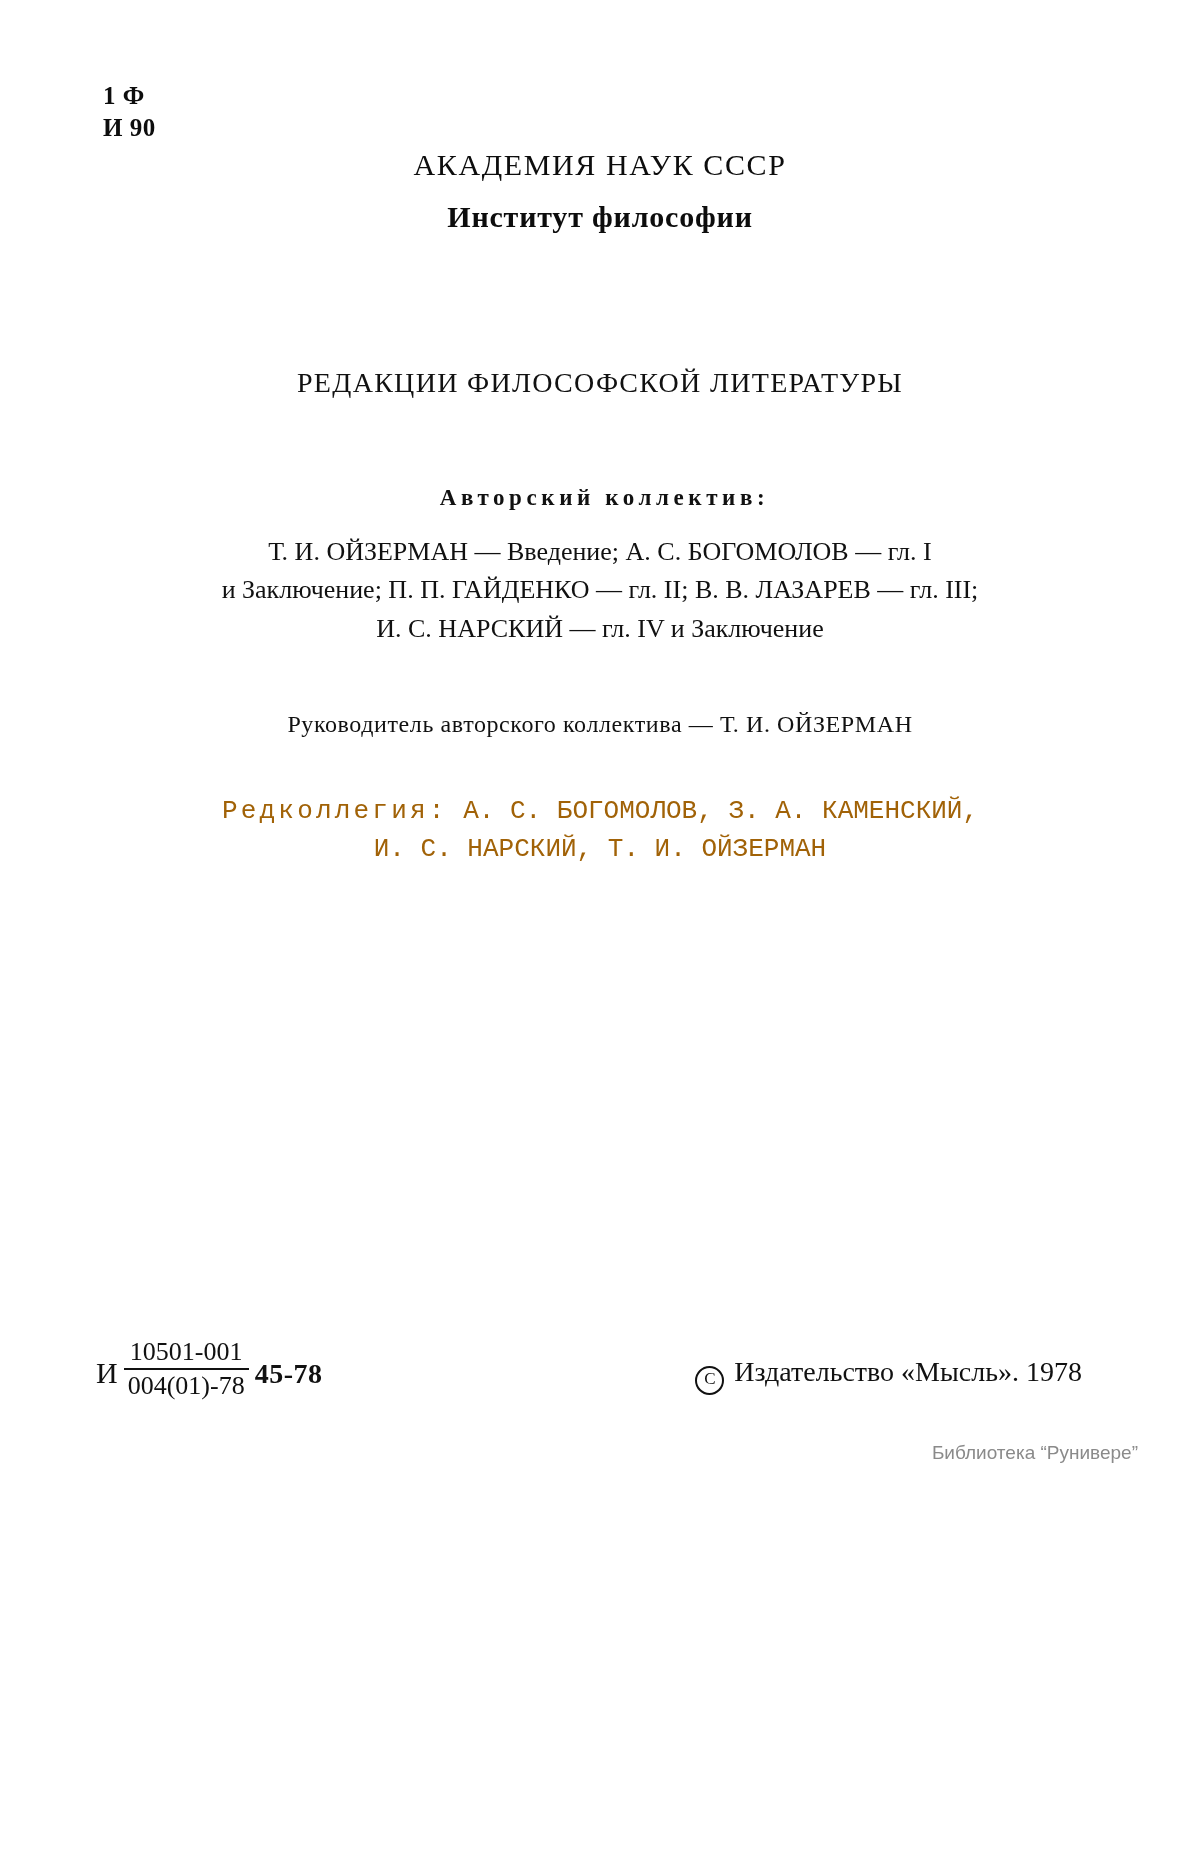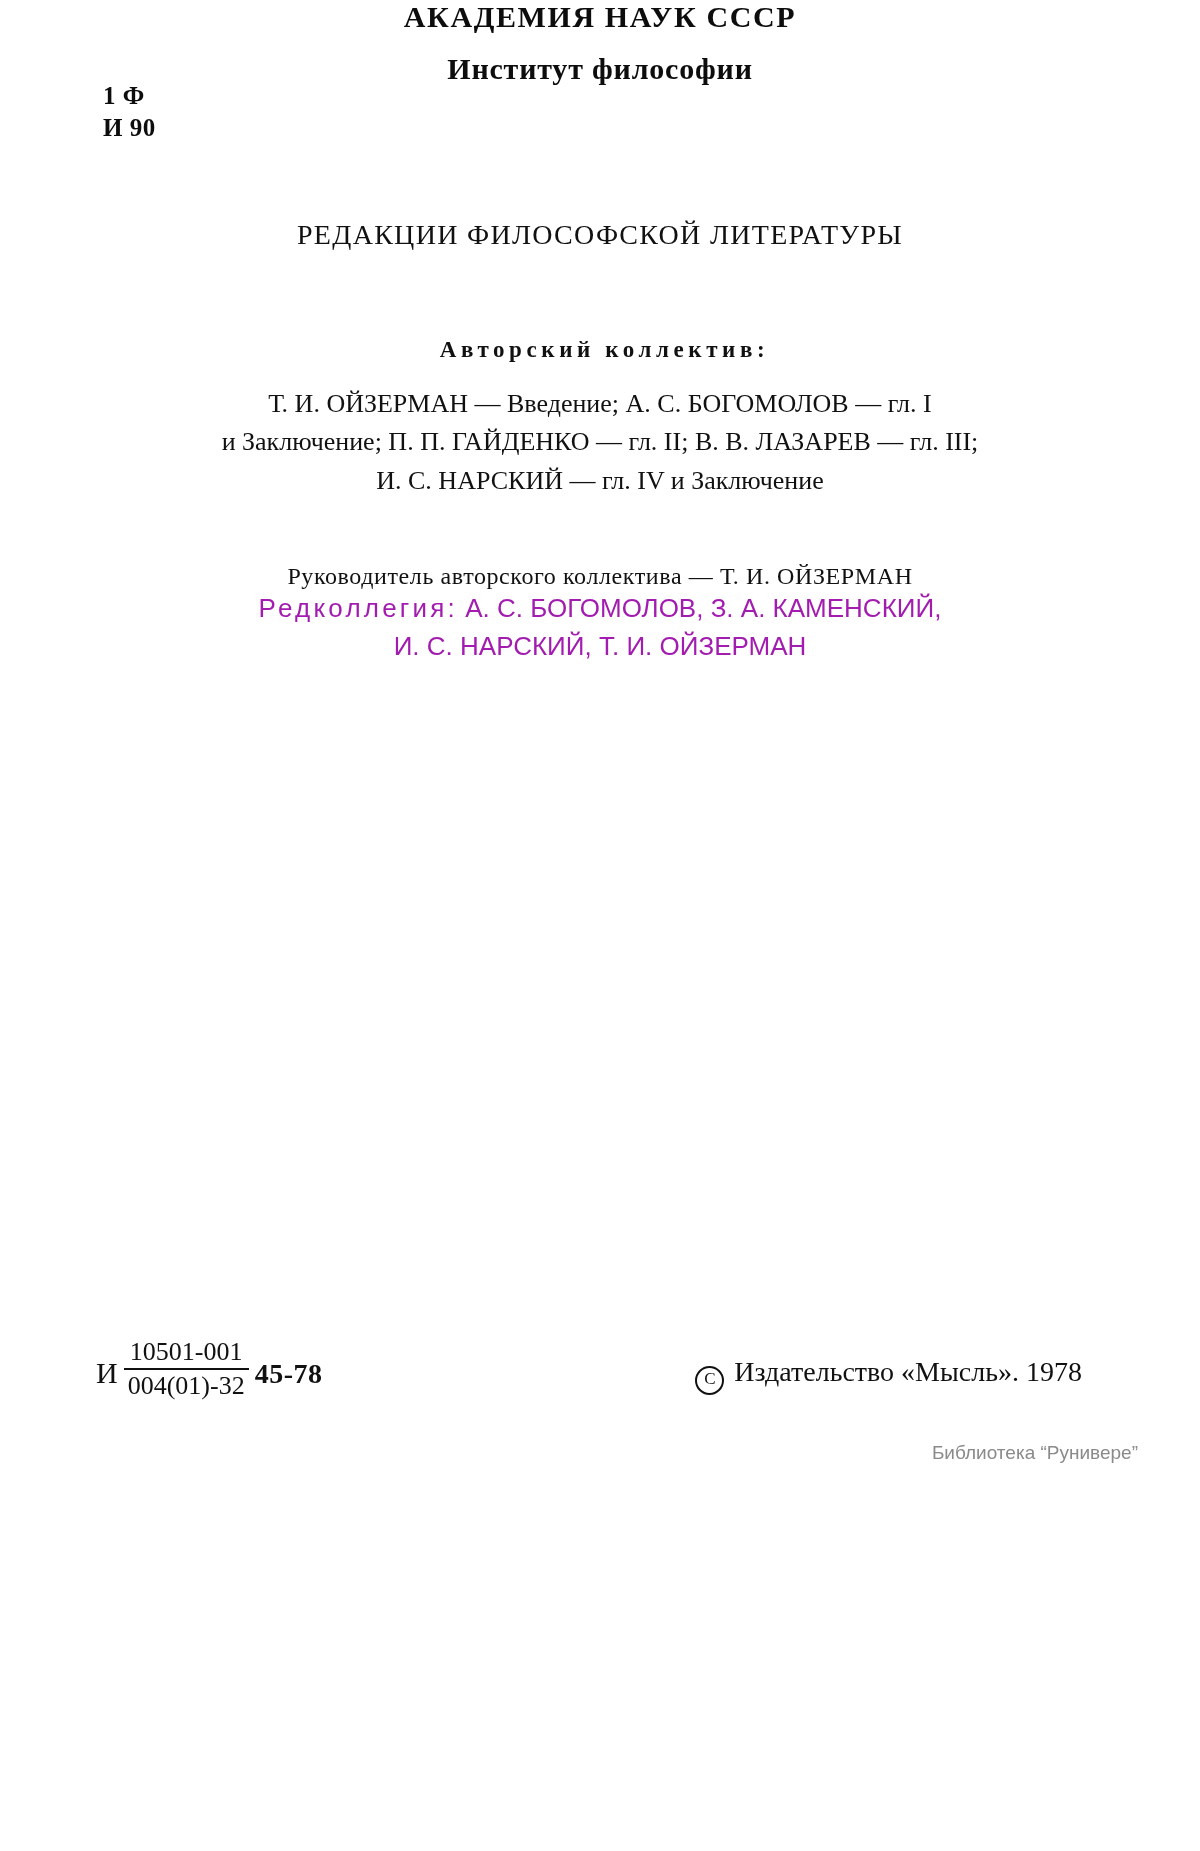--- a/index.html
+++ b/index.html
@@ -41,8 +41,9 @@
   }
 
   .academy {
-    font-family: "Liberation Serif", serif;
-    font-weight: 700;
+    margin-top: 148px;
+    font-family: "Liberation Serif", serif;
+    font-weight: 400;
     font-size: 30px;
     letter-spacing: 1.6px;
     color: #0d0d0d;

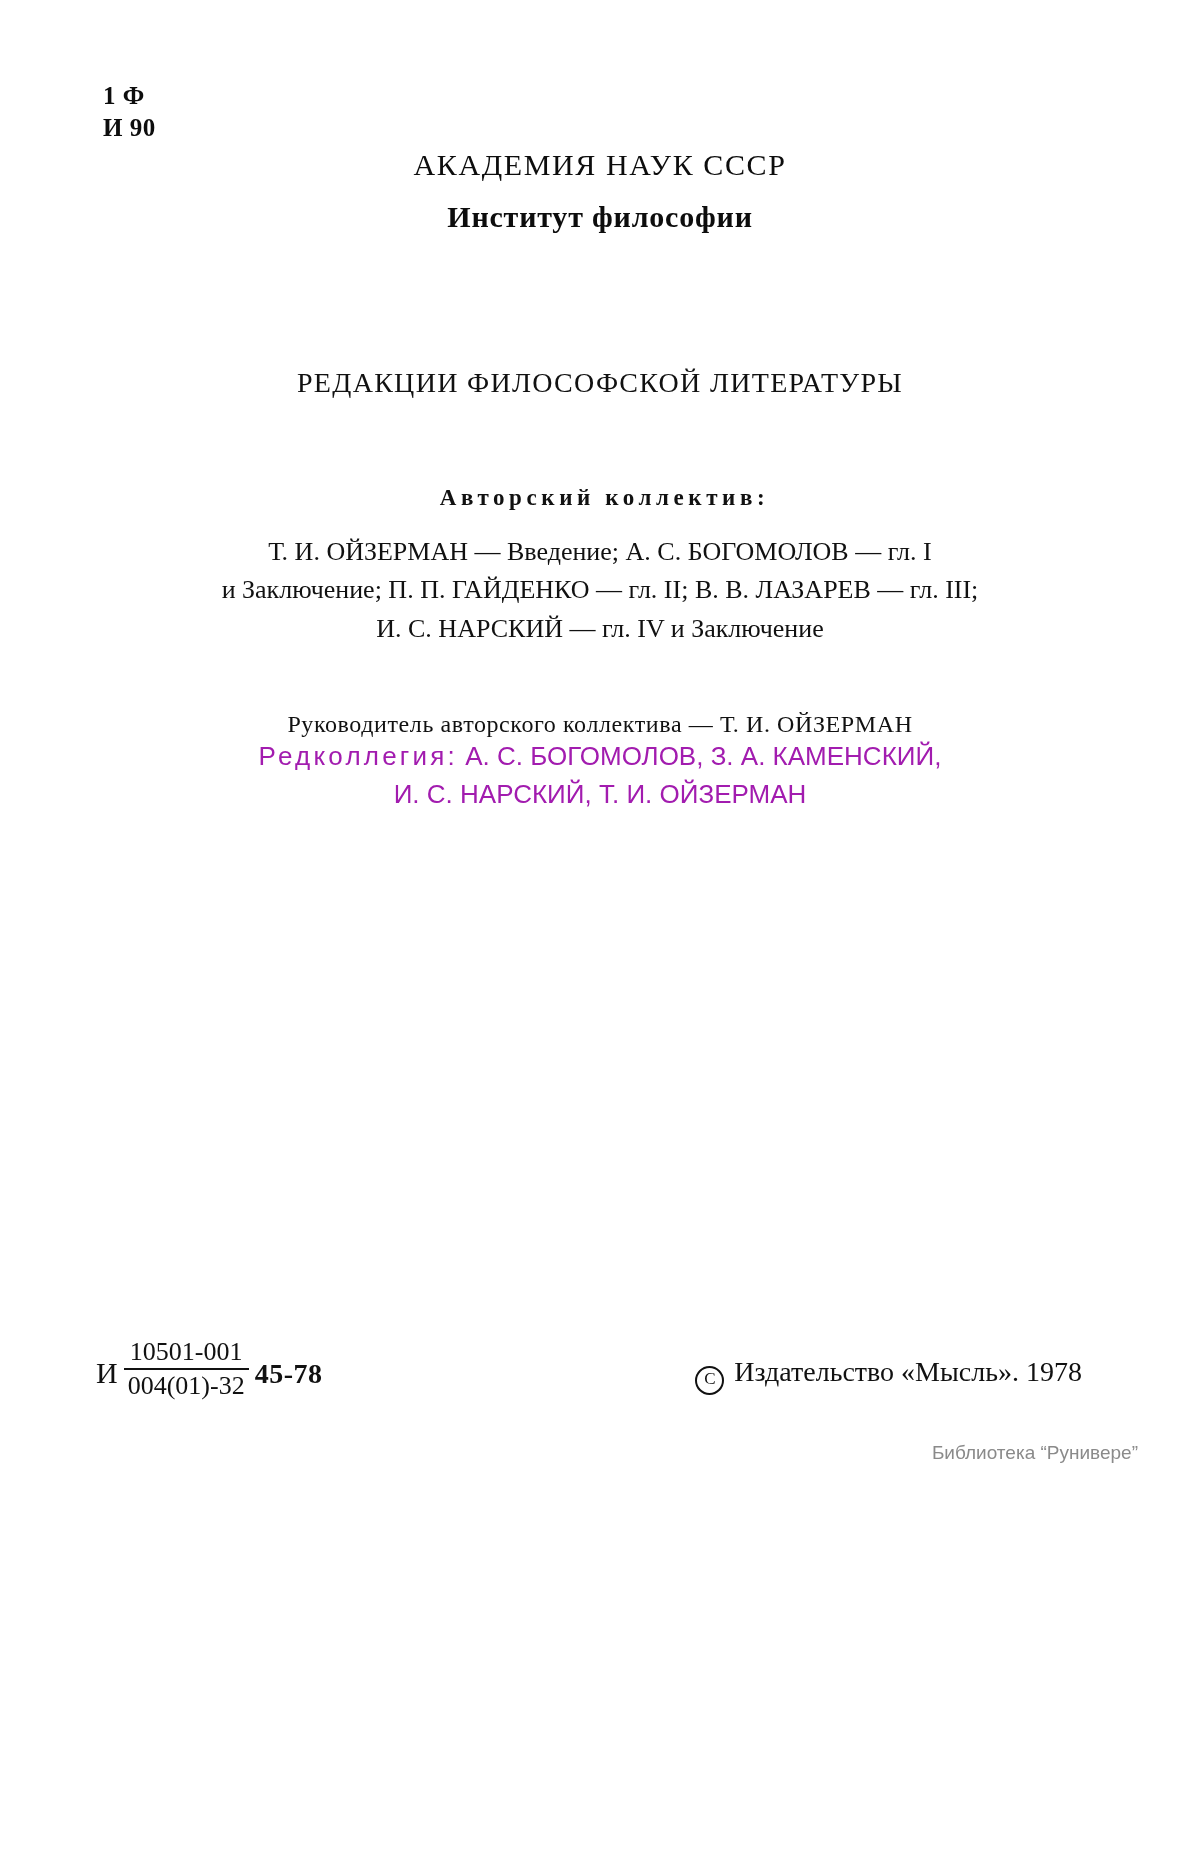--- a/index.html
+++ b/index.html
@@ -93,10 +93,11 @@
   }
 
   .board {
-    font-family: Liberation Sans, sans-serif;
+    margin-top: 55px;
+    font-family: Liberation Mono, monospace;
     font-size: 26px;
     line-height: 1.45;
-    color: #a21caf;
+    color: #a16207;
   }
   .board .bold-sp {
     letter-spacing: 3.2px;

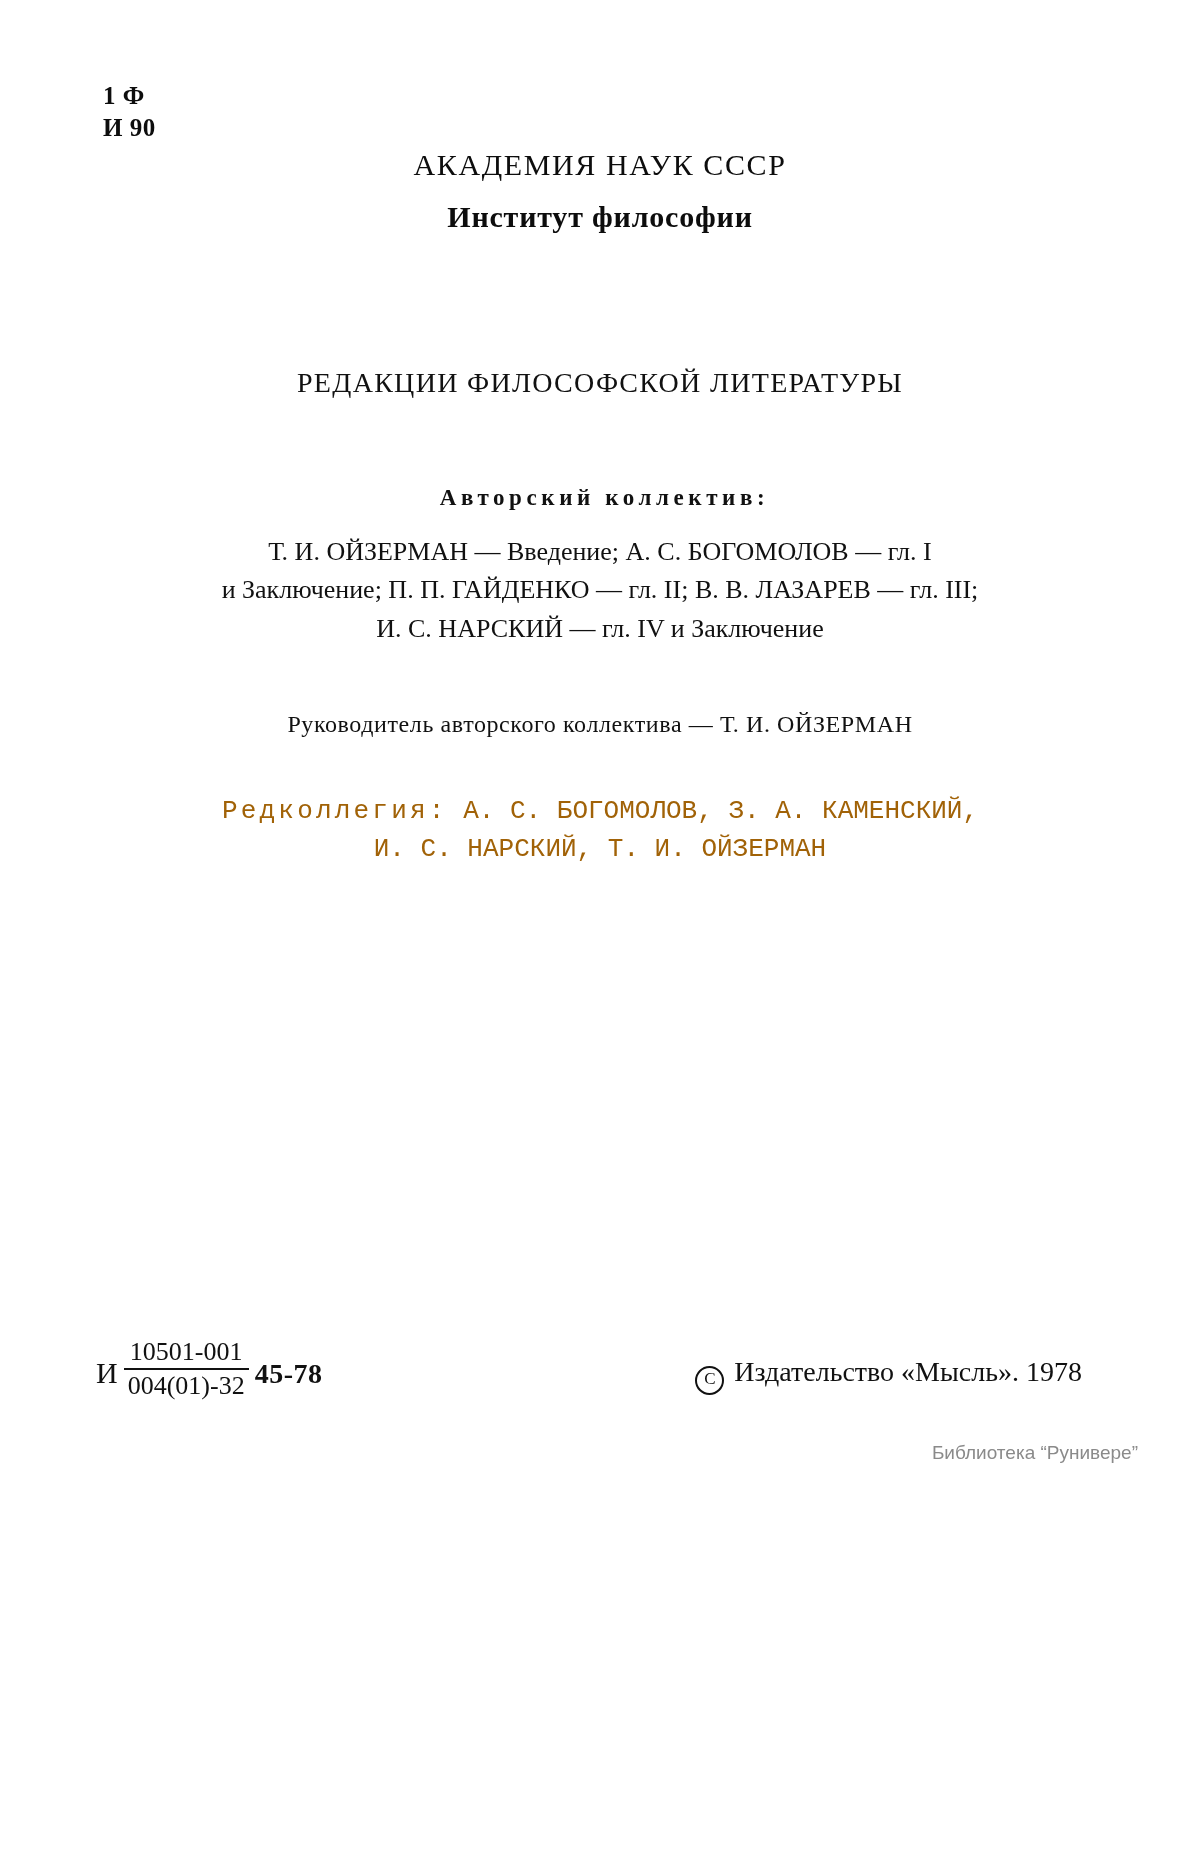--- a/index.html
+++ b/index.html
@@ -227,7 +227,7 @@
       <span class="frac">
         <span class="num">10501-001</span>
         <span class="bar"></span>
-        <span class="den">004(01)-32</span>
+        <span class="den">004(01)-78</span>
       </span>
       <span class="code-dash">45-78</span>
     </div>

